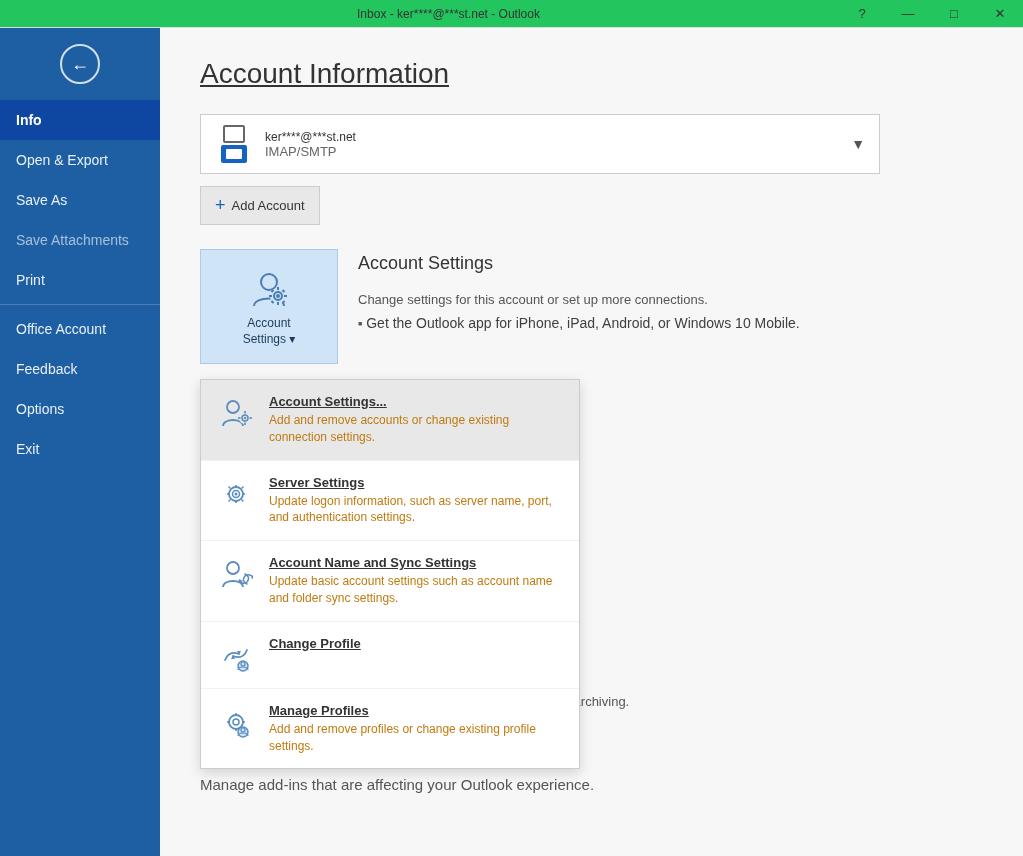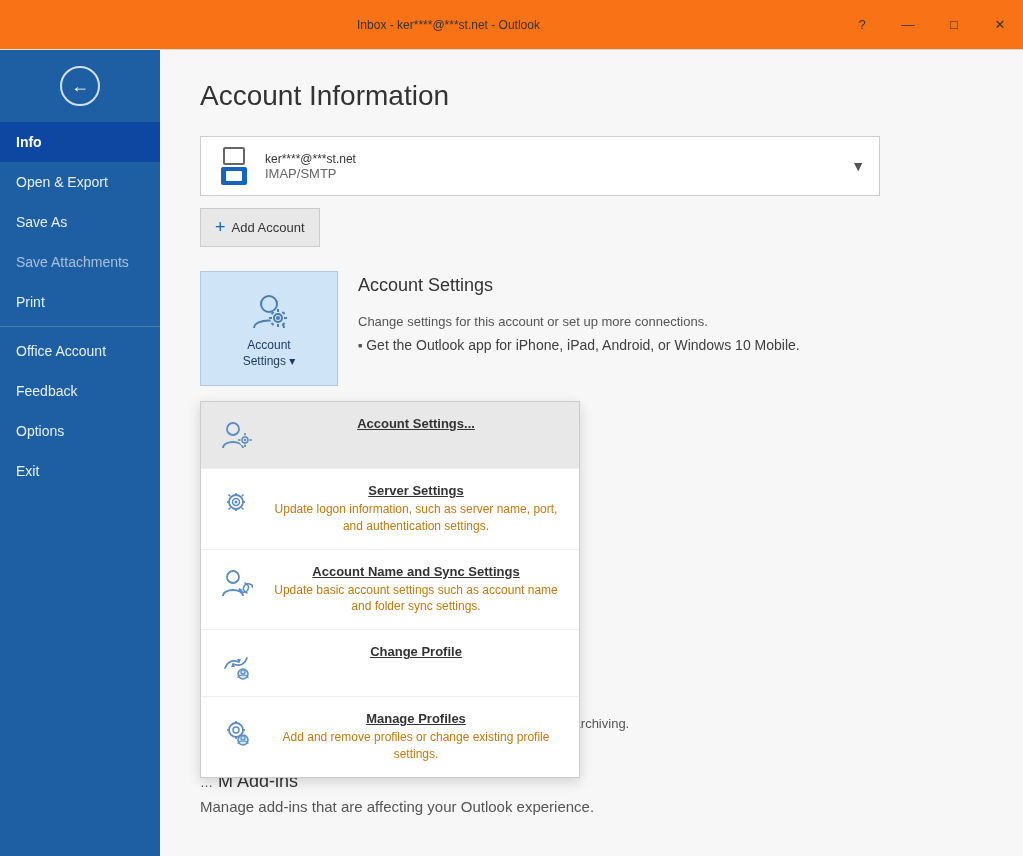--- a/index.html
+++ b/index.html
@@ -7,8 +7,8 @@
 
     
     .titlebar {
-      background: #f97316;
-      height: 50px;
+      background: #22c55e;
+      height: 28px;
       display: flex;
       align-items: center;
       justify-content: space-between;

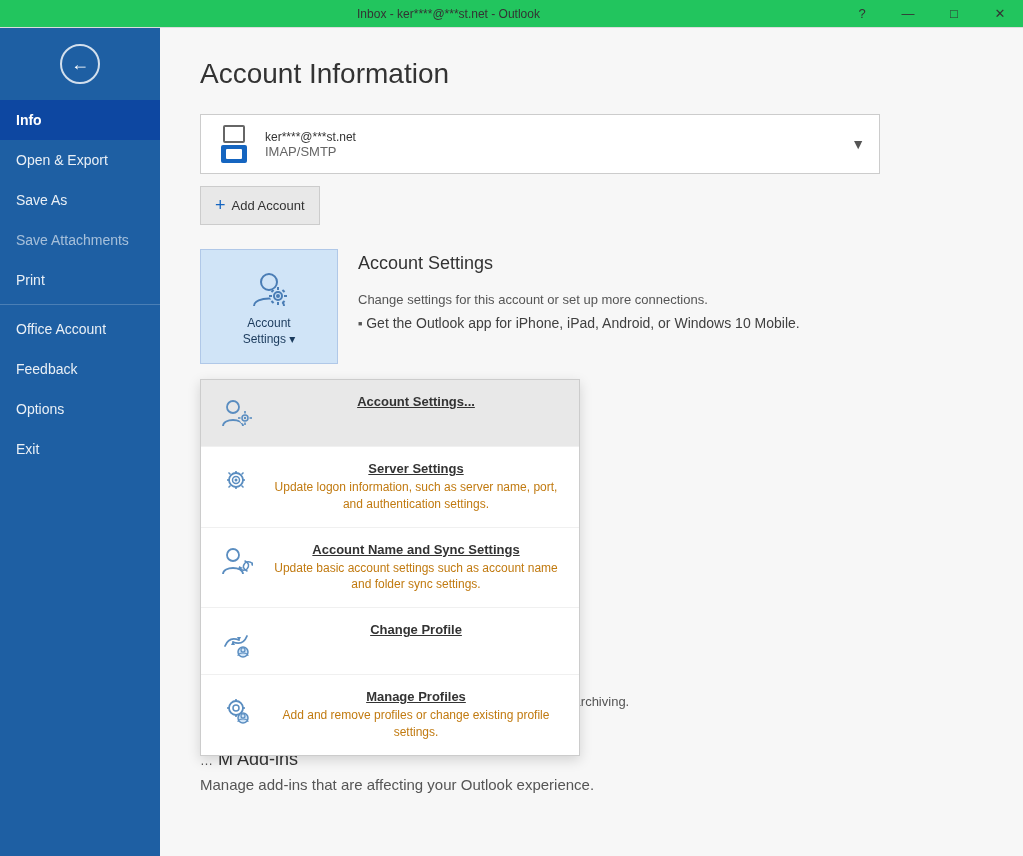--- a/index.html
+++ b/index.html
@@ -110,6 +110,7 @@
       font-weight: 300;
       color: #333;
       margin-bottom: 24px;
+      text-decoration: underline;
     }
 
     

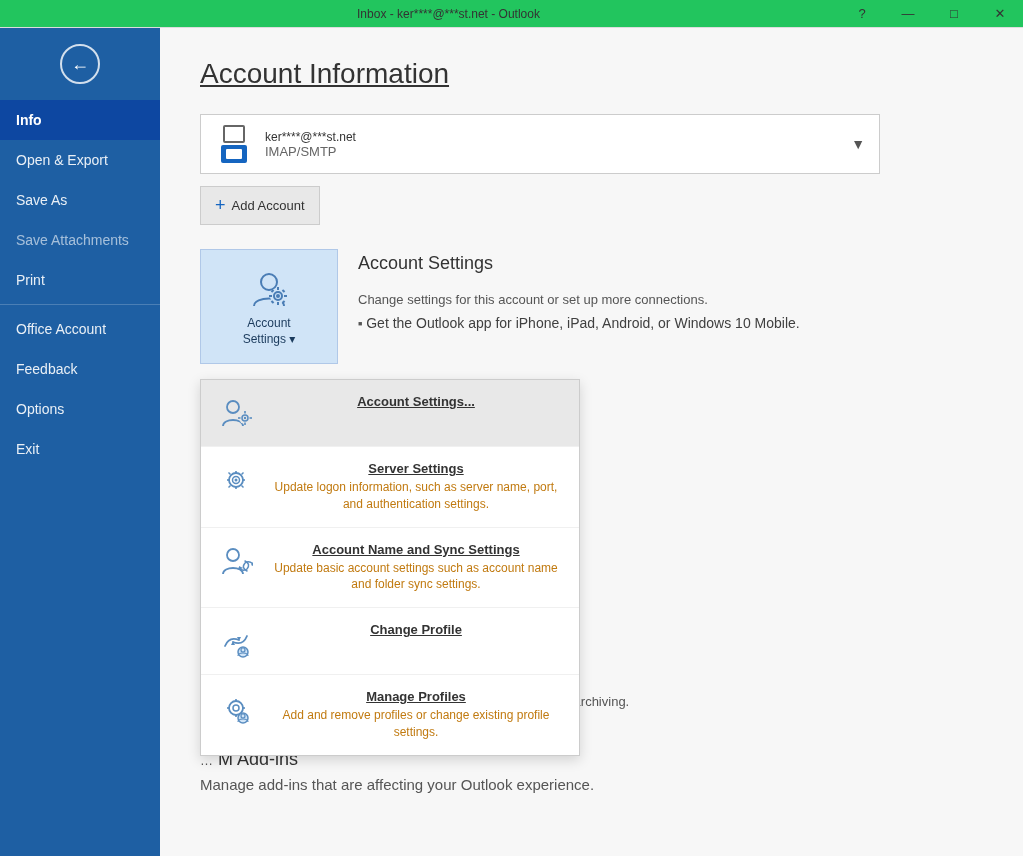--- a/index.html
+++ b/index.html
@@ -278,7 +278,6 @@
       cursor: pointer;
       border-bottom: 1px solid #f0f0f0;
       gap: 14px;
-      text-align: center;
     }
     .dropdown-item:last-child { border-bottom: none; }
     .dropdown-item.active-item { background: #e8e8e8; }

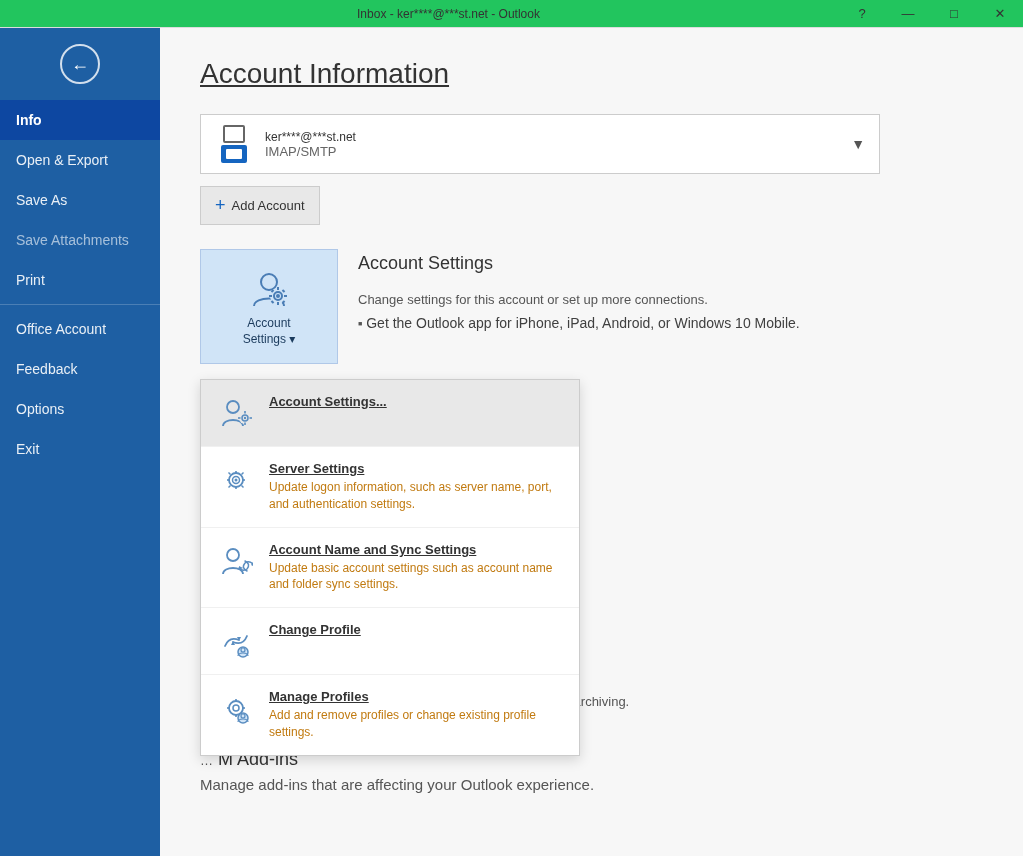--- a/index.html
+++ b/index.html
@@ -415,6 +415,7 @@
           </div>
           <div class="dropdown-text">
             <div class="dropdown-title">Account Settings...</div>
+            <div class="dropdown-desc">Add and remove accounts or change existing connection settings.</div>
           </div>
         </div>
 

